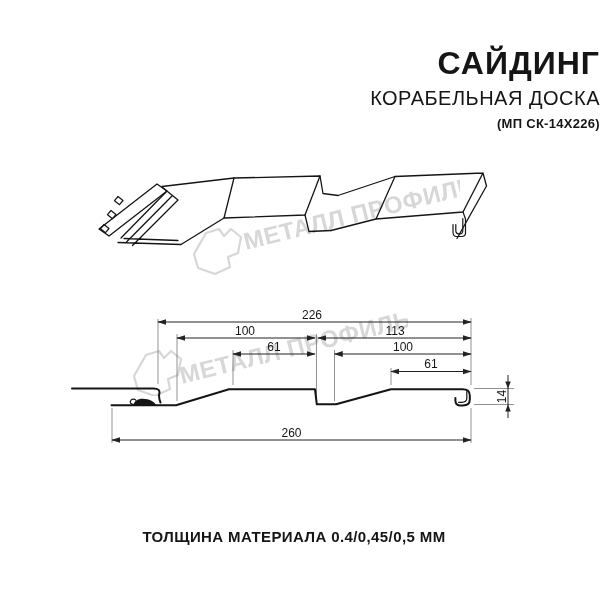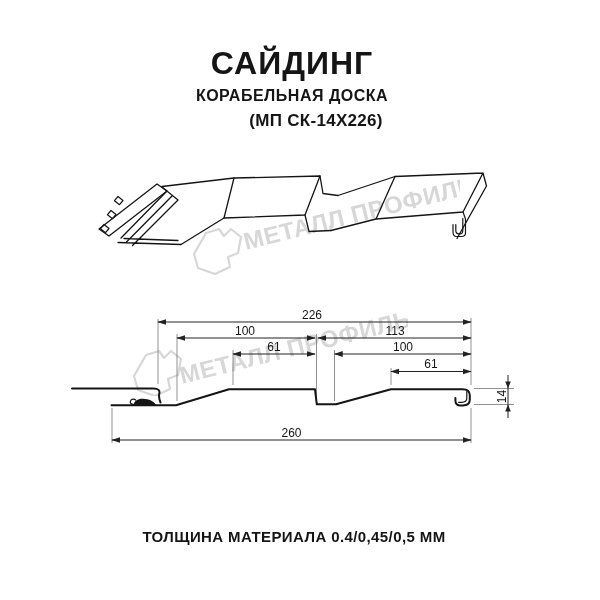--- a/index.html
+++ b/index.html
@@ -9,7 +9,7 @@
   }
   .abs{position:absolute;}
   
-  .title-block{left:0;top:46px;width:584px;text-align:center;z-index:3;color:#151515;}
+  .title-block{left:16px;top:46px;width:584px;text-align:right;z-index:3;color:#151515;}
   .title-main{font-size:32px;font-weight:700;letter-spacing:1px;line-height:34px;}
   .title-sub{font-size:16px;font-weight:700;letter-spacing:.5px;margin-top:7px;}
   .title-model{font-size:17px;font-weight:700;letter-spacing:.3px;margin-top:6px;margin-left:48px;}

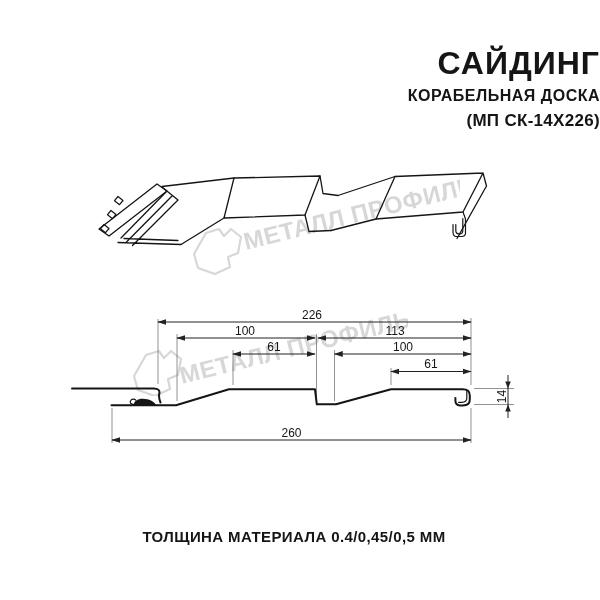--- a/index.html
+++ b/index.html
@@ -11,7 +11,7 @@
   
   .title-block{left:16px;top:46px;width:584px;text-align:right;z-index:3;color:#151515;}
   .title-main{font-size:32px;font-weight:700;letter-spacing:1px;line-height:34px;}
-  .title-sub{font-size:16px;font-weight:700;letter-spacing:.5px;margin-top:7px;}
+  .title-sub{font-size:20px;font-weight:400;letter-spacing:.5px;margin-top:7px;}
   .title-model{font-size:17px;font-weight:700;letter-spacing:.3px;margin-top:6px;margin-left:48px;}
   
   .footer-note{left:0;top:528px;width:588px;text-align:center;z-index:3;

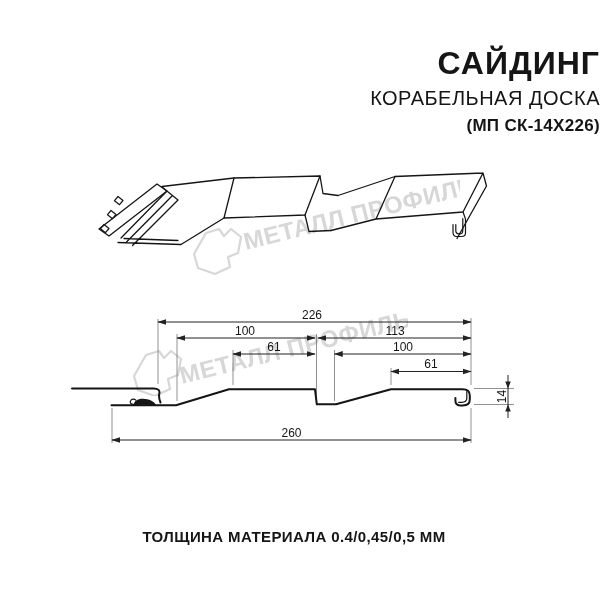--- a/index.html
+++ b/index.html
@@ -12,7 +12,7 @@
   .title-block{left:16px;top:46px;width:584px;text-align:right;z-index:3;color:#151515;}
   .title-main{font-size:32px;font-weight:700;letter-spacing:1px;line-height:34px;}
   .title-sub{font-size:20px;font-weight:400;letter-spacing:.5px;margin-top:7px;}
-  .title-model{font-size:17px;font-weight:700;letter-spacing:.3px;margin-top:6px;margin-left:48px;}
+  .title-model{font-size:13px;font-weight:700;letter-spacing:.3px;margin-top:6px;margin-left:48px;}
   
   .footer-note{left:0;top:528px;width:588px;text-align:center;z-index:3;
     font-size:15px;font-weight:700;letter-spacing:.4px;color:#151515;}

